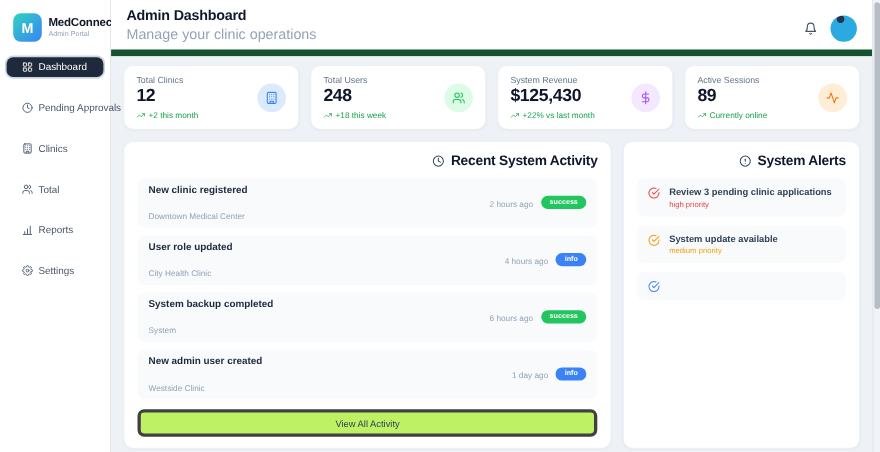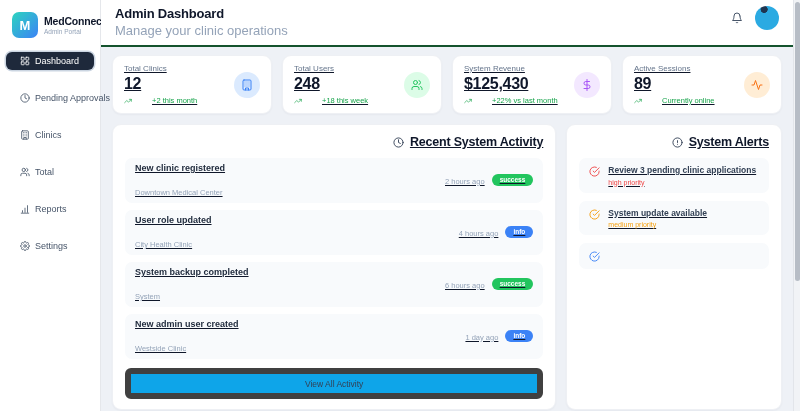--- a/index.html
+++ b/index.html
@@ -19,7 +19,7 @@
 
   
   .main { flex:1; display:flex; flex-direction:column; min-width:0; margin-right:7px; }
-  .topbar { background:#ffffff; border-bottom:2px solid #14532d; padding:6px 14px 7px; display:flex; justify-content:space-between; align-items:flex-start; }
+  .topbar { background:#ffffff; border-bottom:6px solid #14532d; padding:6px 14px 7px; display:flex; justify-content:space-between; align-items:flex-end; }
   .page-title { font-size:13px; font-weight:bold; letter-spacing:-0.2px; }
   .page-sub { font-size:13px; color:#94a3b8; margin-top:2px; }
   .topbar-right { display:flex; align-items:center; gap:12px; }

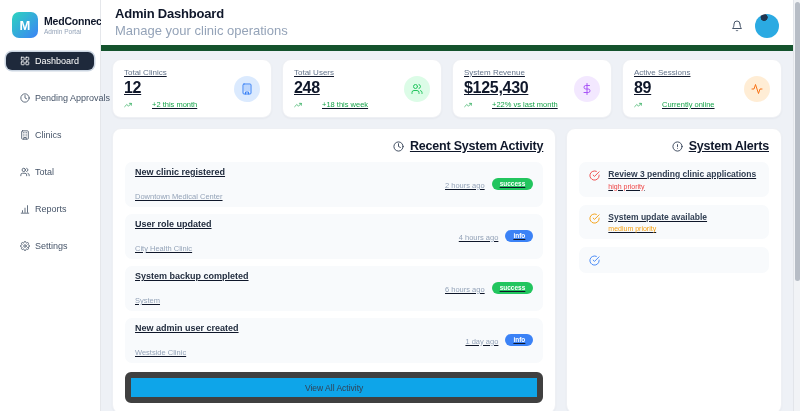--- a/index.html
+++ b/index.html
@@ -27,7 +27,7 @@
   .avatar { width:24px; height:24px; border-radius:50%; cursor:pointer;
             background:radial-gradient(circle at 38% 14%, #1f3550 13%, #2baae2 15%); }
 
-  .content { flex:1; padding:8px 11px; overflow:hidden;text-decoration:underline; }
+  .content { flex:1; padding:8px 11px; overflow:hidden; }
 
   
   .stats { display:grid; grid-template-columns:repeat(4,1fr); gap:10px; margin-bottom:10px; }

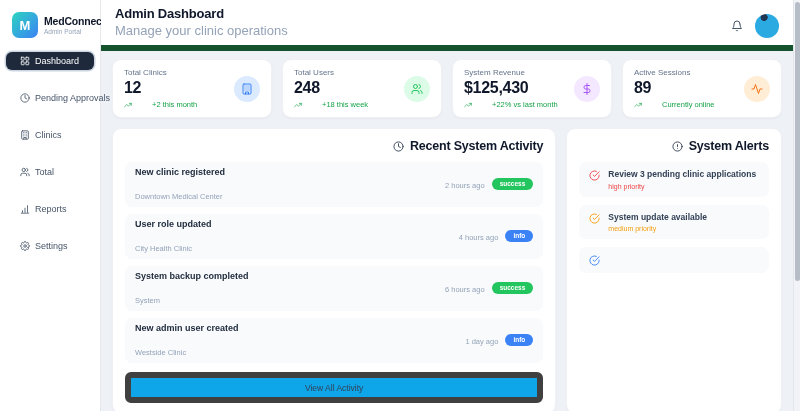--- a/index.html
+++ b/index.html
@@ -34,7 +34,7 @@
   .stat-card { background:#fff; border:1px solid #eef0f4; border-radius:9px; padding:8px 11px; display:flex; justify-content:space-between; align-items:center; box-shadow:0 1px 2px rgba(15,23,42,0.04); }
   .stat-label { font-size:8px; color:#64748b; }
   .stat-value { font-size:16px; font-weight:bold; letter-spacing:-0.3px; margin:2px 0 3px; }
-  .stat-trend { font-size:7.5px; color:#16a34a; display:flex; align-items:center; gap:20px;justify-content:flex-end; }
+  .stat-trend { font-size:7.5px; color:#16a34a; display:flex; align-items:center; gap:3px;justify-content:flex-end; }
   .stat-trend .icon { font-size:8px; }
   .stat-icon { width:26px; height:26px; border-radius:50%; display:flex; align-items:center; justify-content:center; font-size:12px; flex-shrink:0; }
 

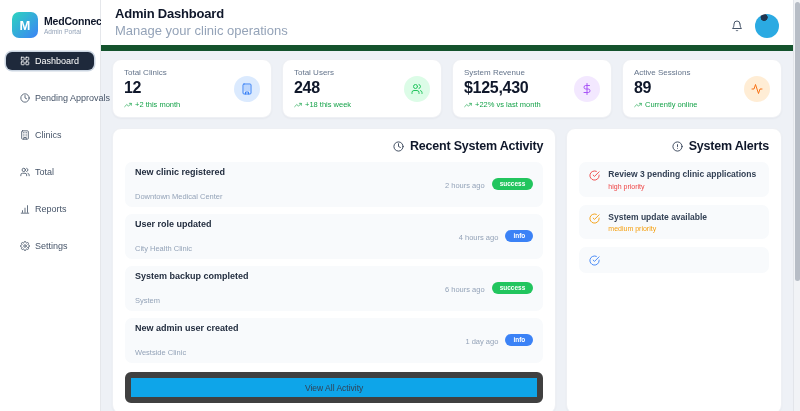--- a/index.html
+++ b/index.html
@@ -51,7 +51,7 @@
   .act-right { display:flex; align-items:flex-end; gap:7px; }
   .act-time { font-size:7.5px; color:#94a3b8; }
   .badge { display:inline-block; padding:2.5px 8px; border-radius:999px; font-size:6.5px; font-weight:bold; color:#fff; line-height:1; }
-  .view-all { width:100%; margin-top:2px; background:#0ea5e9; border:6px solid #404040; border-radius:6px; padding:4.5px 0; font-size:8.5px; color:#334155; font-family:inherit; cursor:pointer; }
+  .view-all { width:100%; margin-top:2px; background:#bef264; border:3px solid #404040; border-radius:6px; padding:4.5px 0; font-size:8.5px; color:#334155; font-family:inherit; cursor:pointer; }
 
   .alert-row { background:#f8fafc; border-radius:7px; padding:7px 10px; margin-bottom:8px; display:flex; gap:8px; align-items:flex-start; }
   .alert-check { font-size:11px; margin-top:1px; cursor:pointer; }

